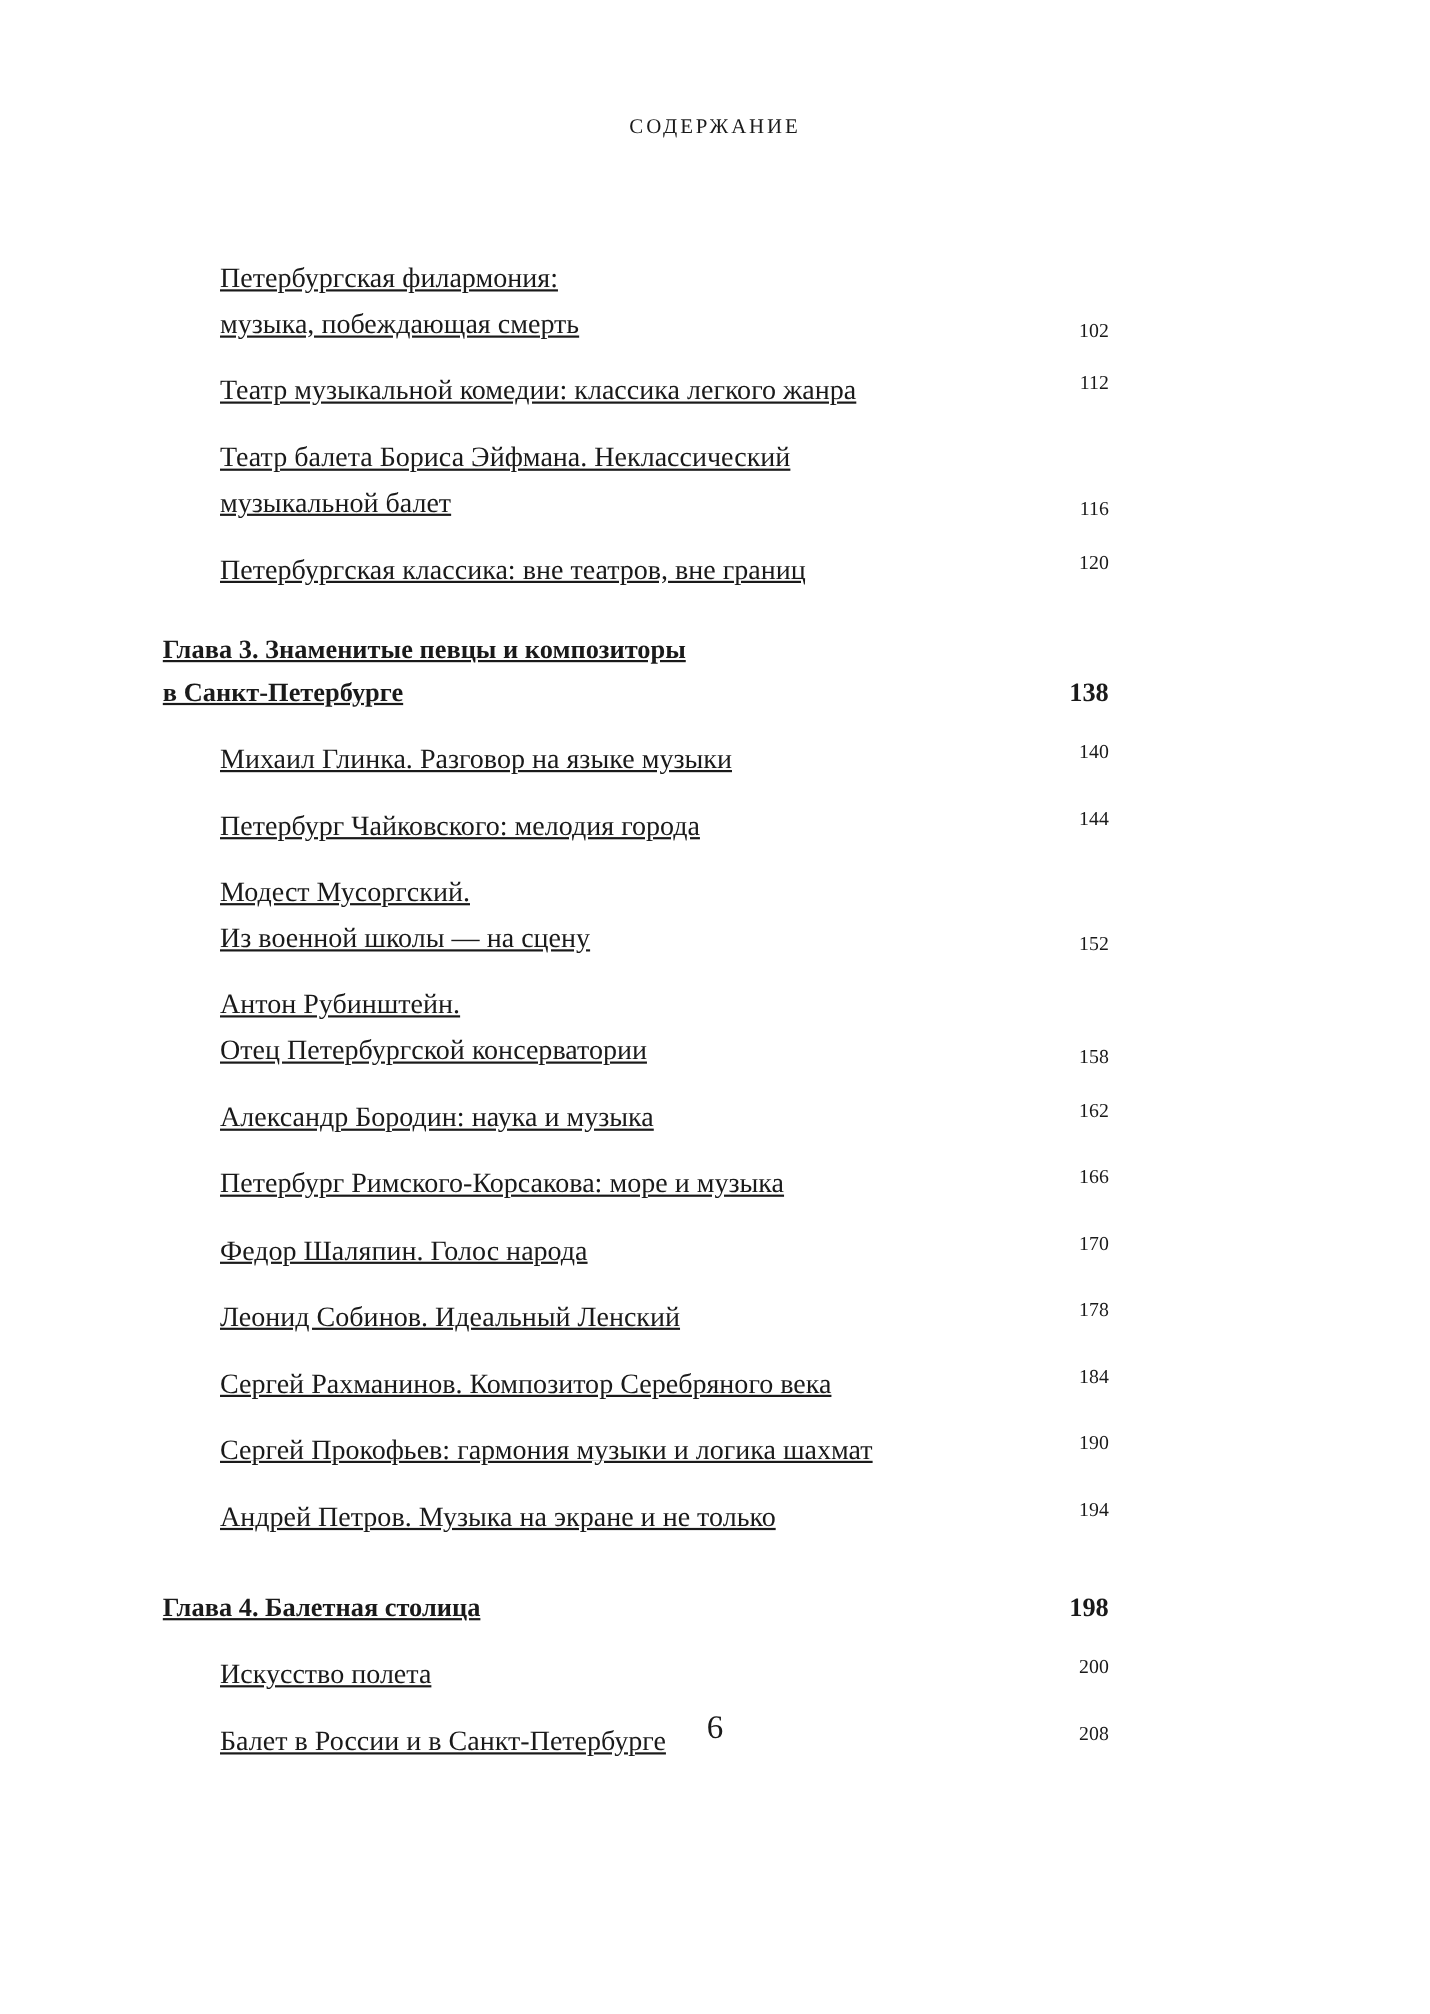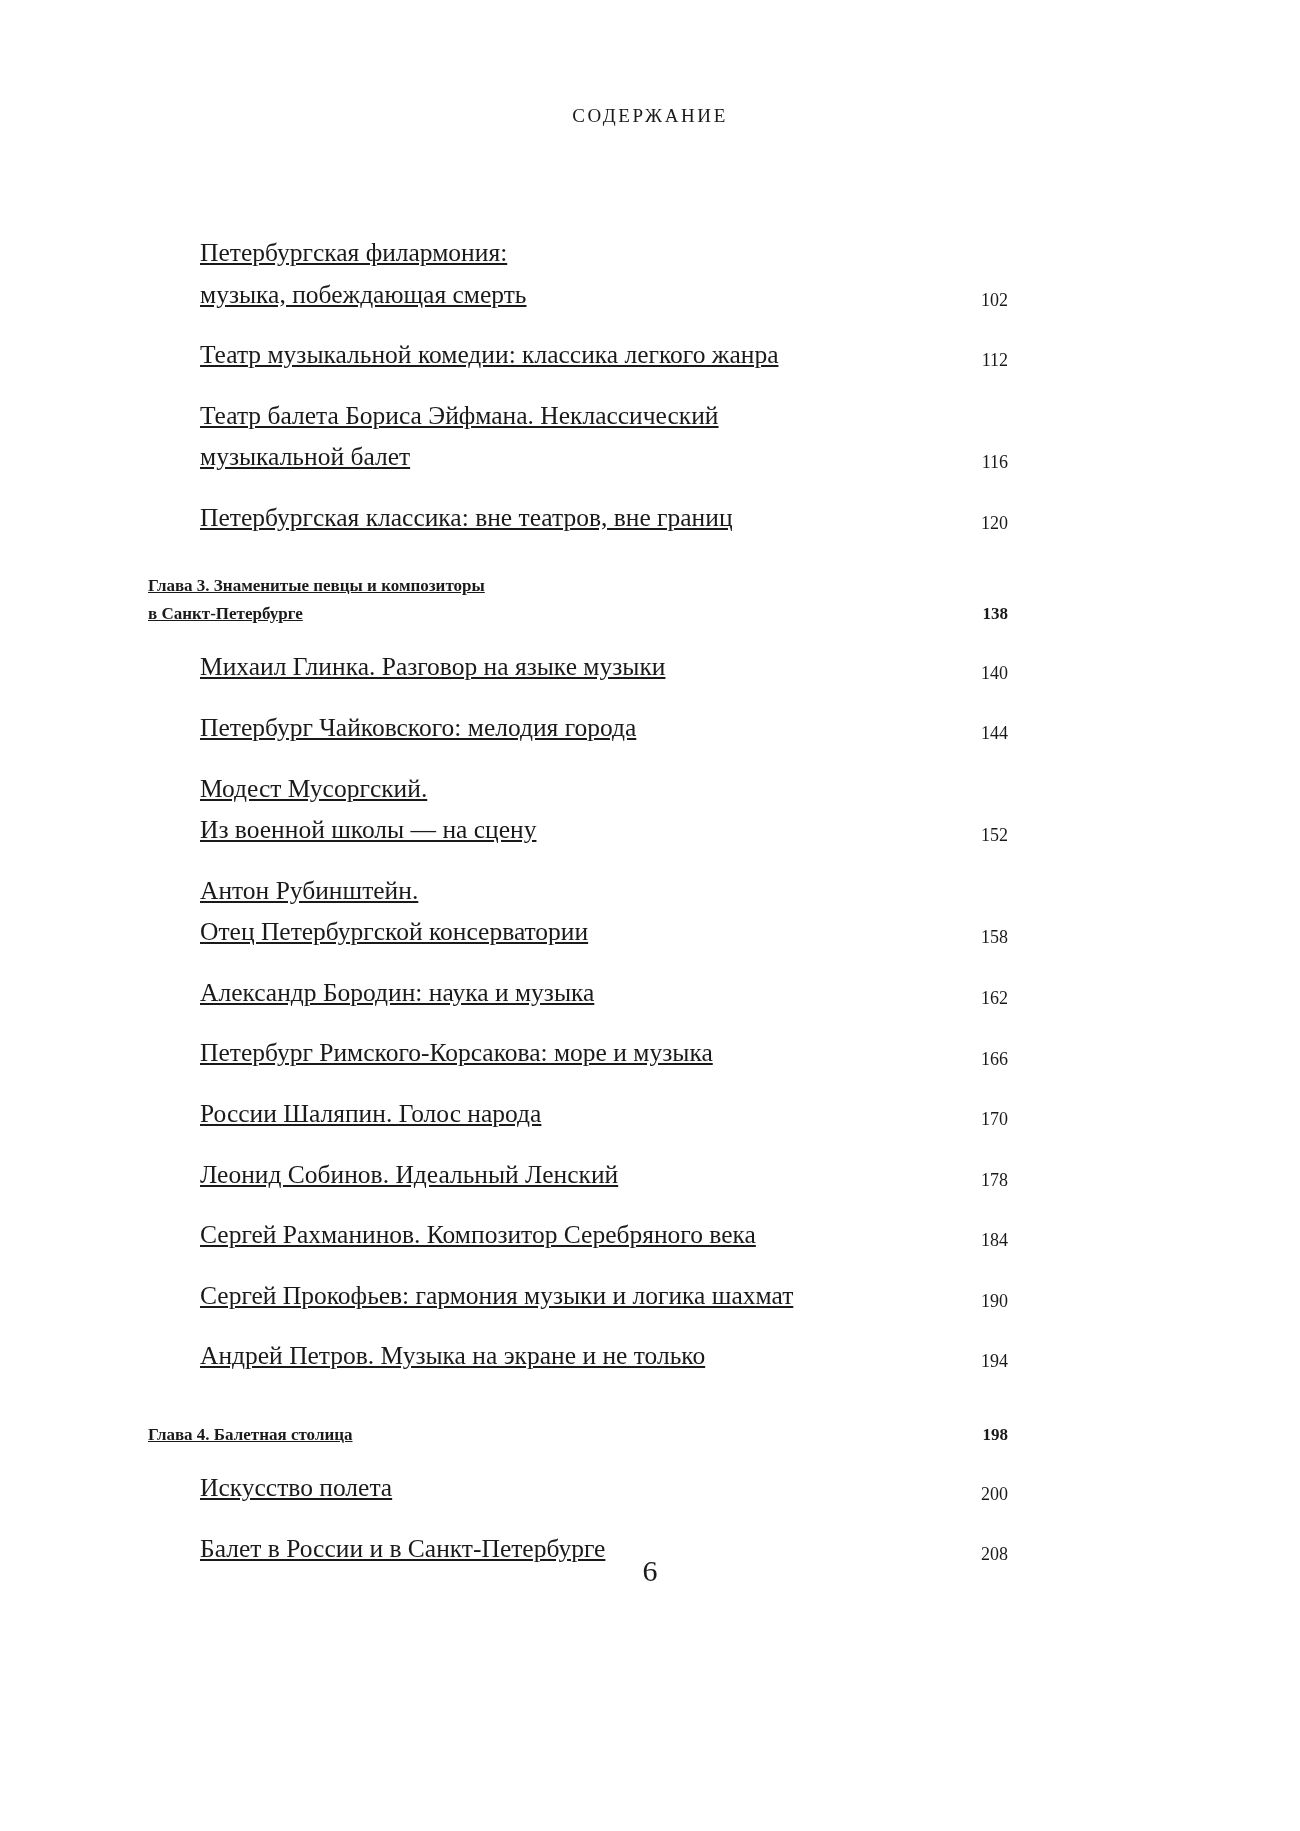--- a/index.html
+++ b/index.html
@@ -41,7 +41,7 @@
   }
   .entry {
     display: flex;
-    align-items: flex-end;
+    align-items: flex-start;
     justify-content: space-between;
     width: 100%;
   }

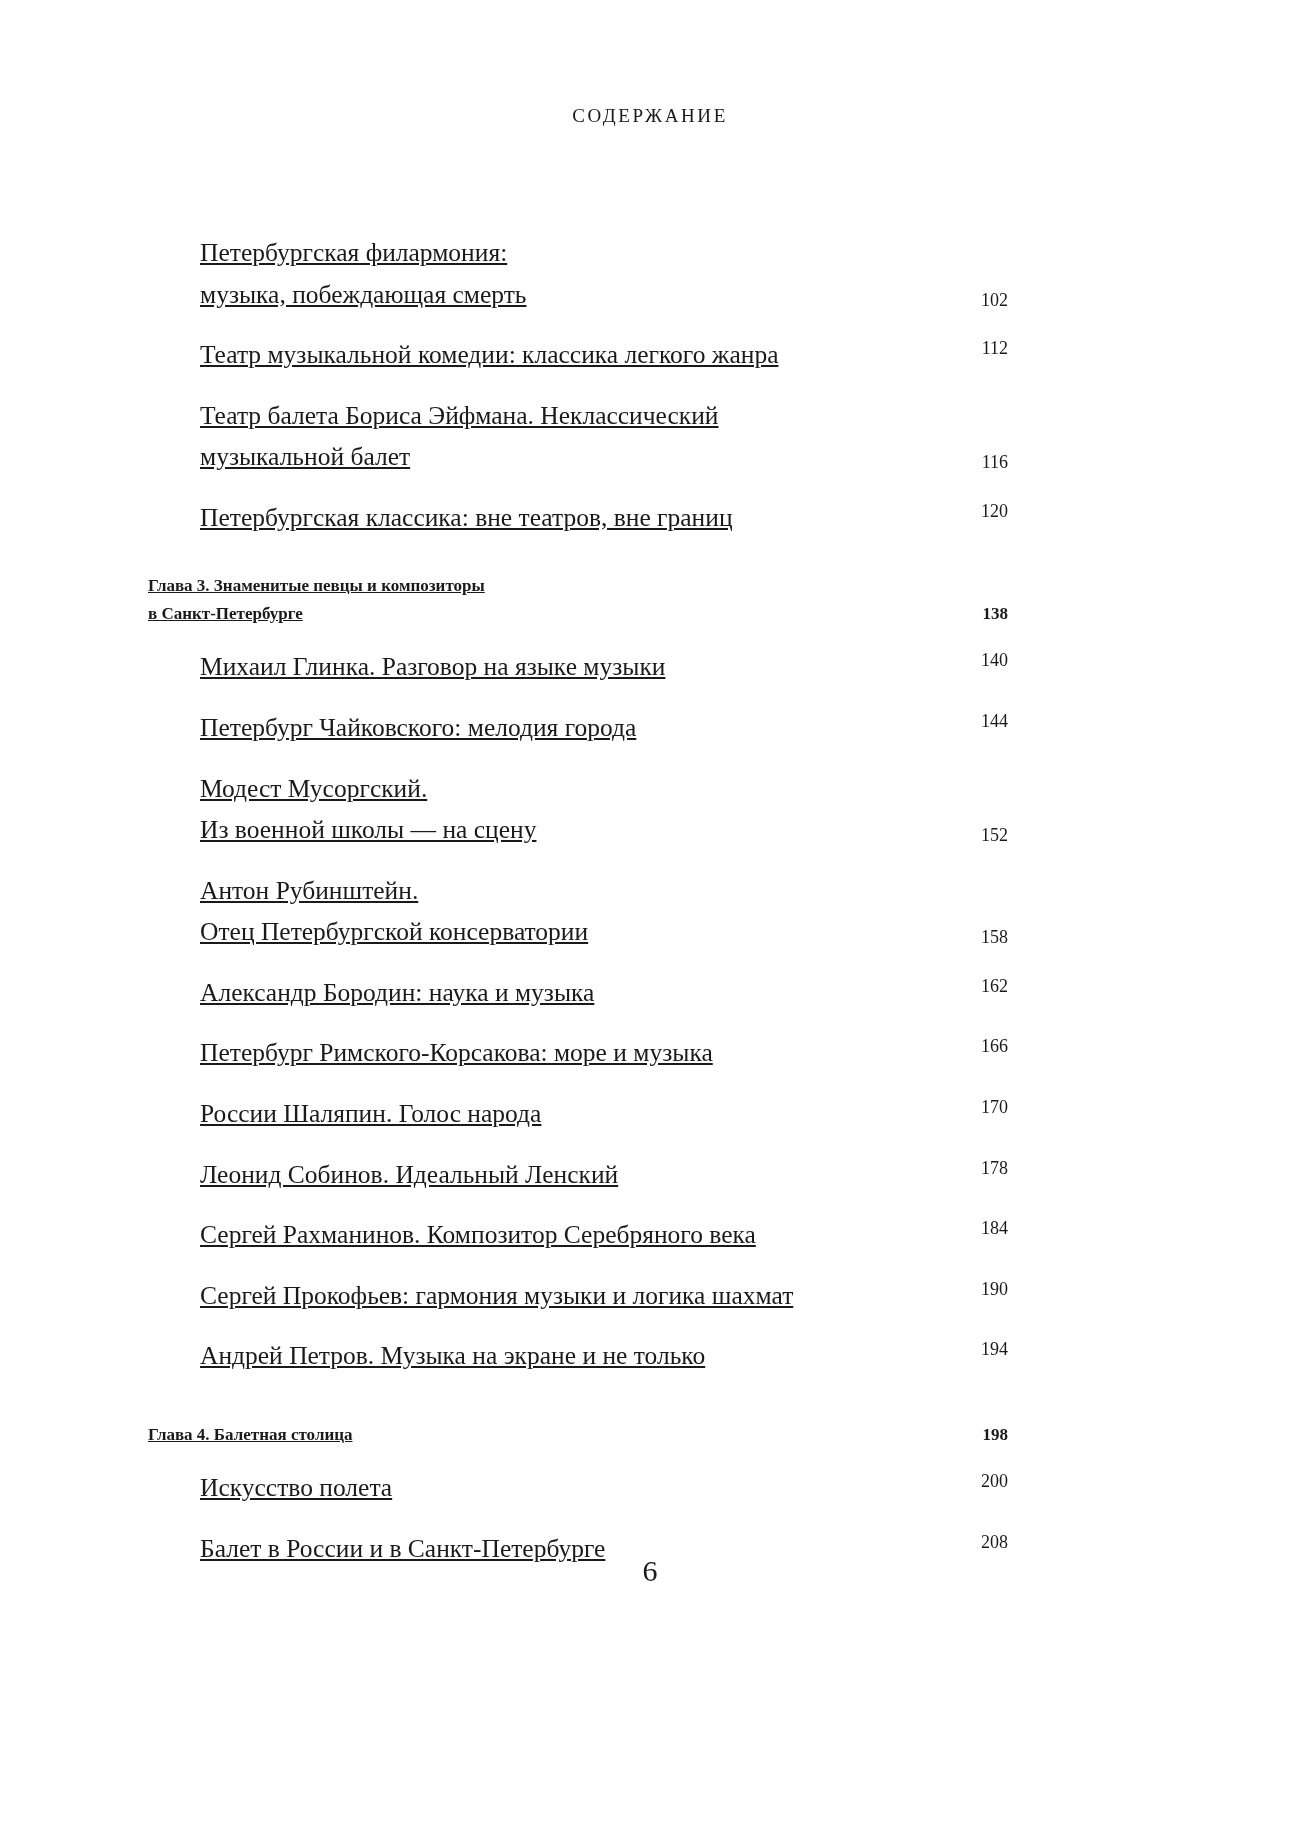--- a/index.html
+++ b/index.html
@@ -62,7 +62,7 @@
   .entry.chapter .title,
   .entry.chapter .page-no {
     font-weight: bold;
-    font-size: 17px;
+    font-size: 24px;
     line-height: 1.62;
   }
   .entry.chapter {

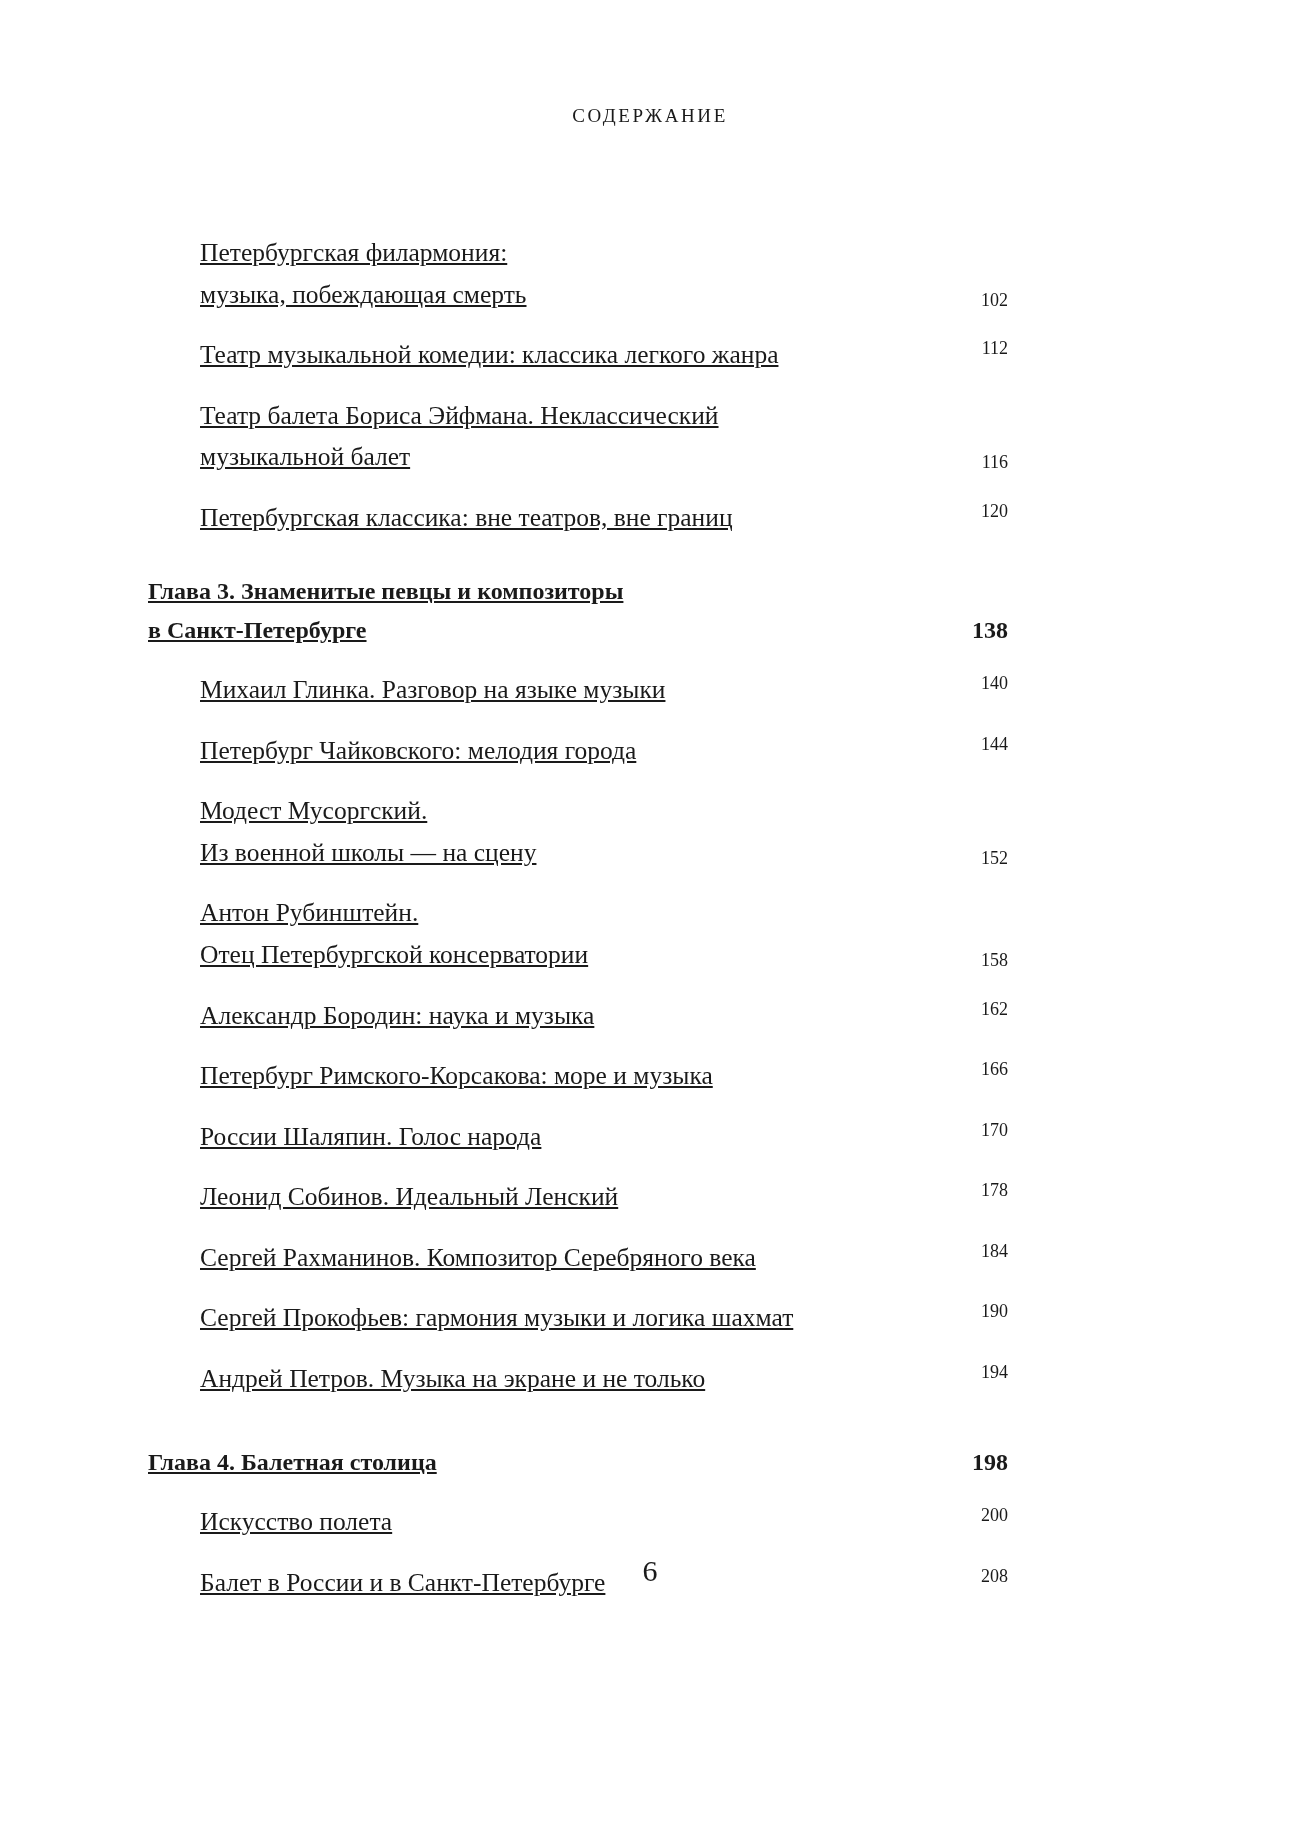--- a/index.html
+++ b/index.html
@@ -183,7 +183,7 @@
       </div>
       <div class="entry sub">
         <div class="title">
-          <span class="line">России Шаляпин. Голос народа</span>
+          <span class="line">Федор Шаляпин. Голос народа</span>
         </div>
         <div class="page-no">170</div>
       </div>

